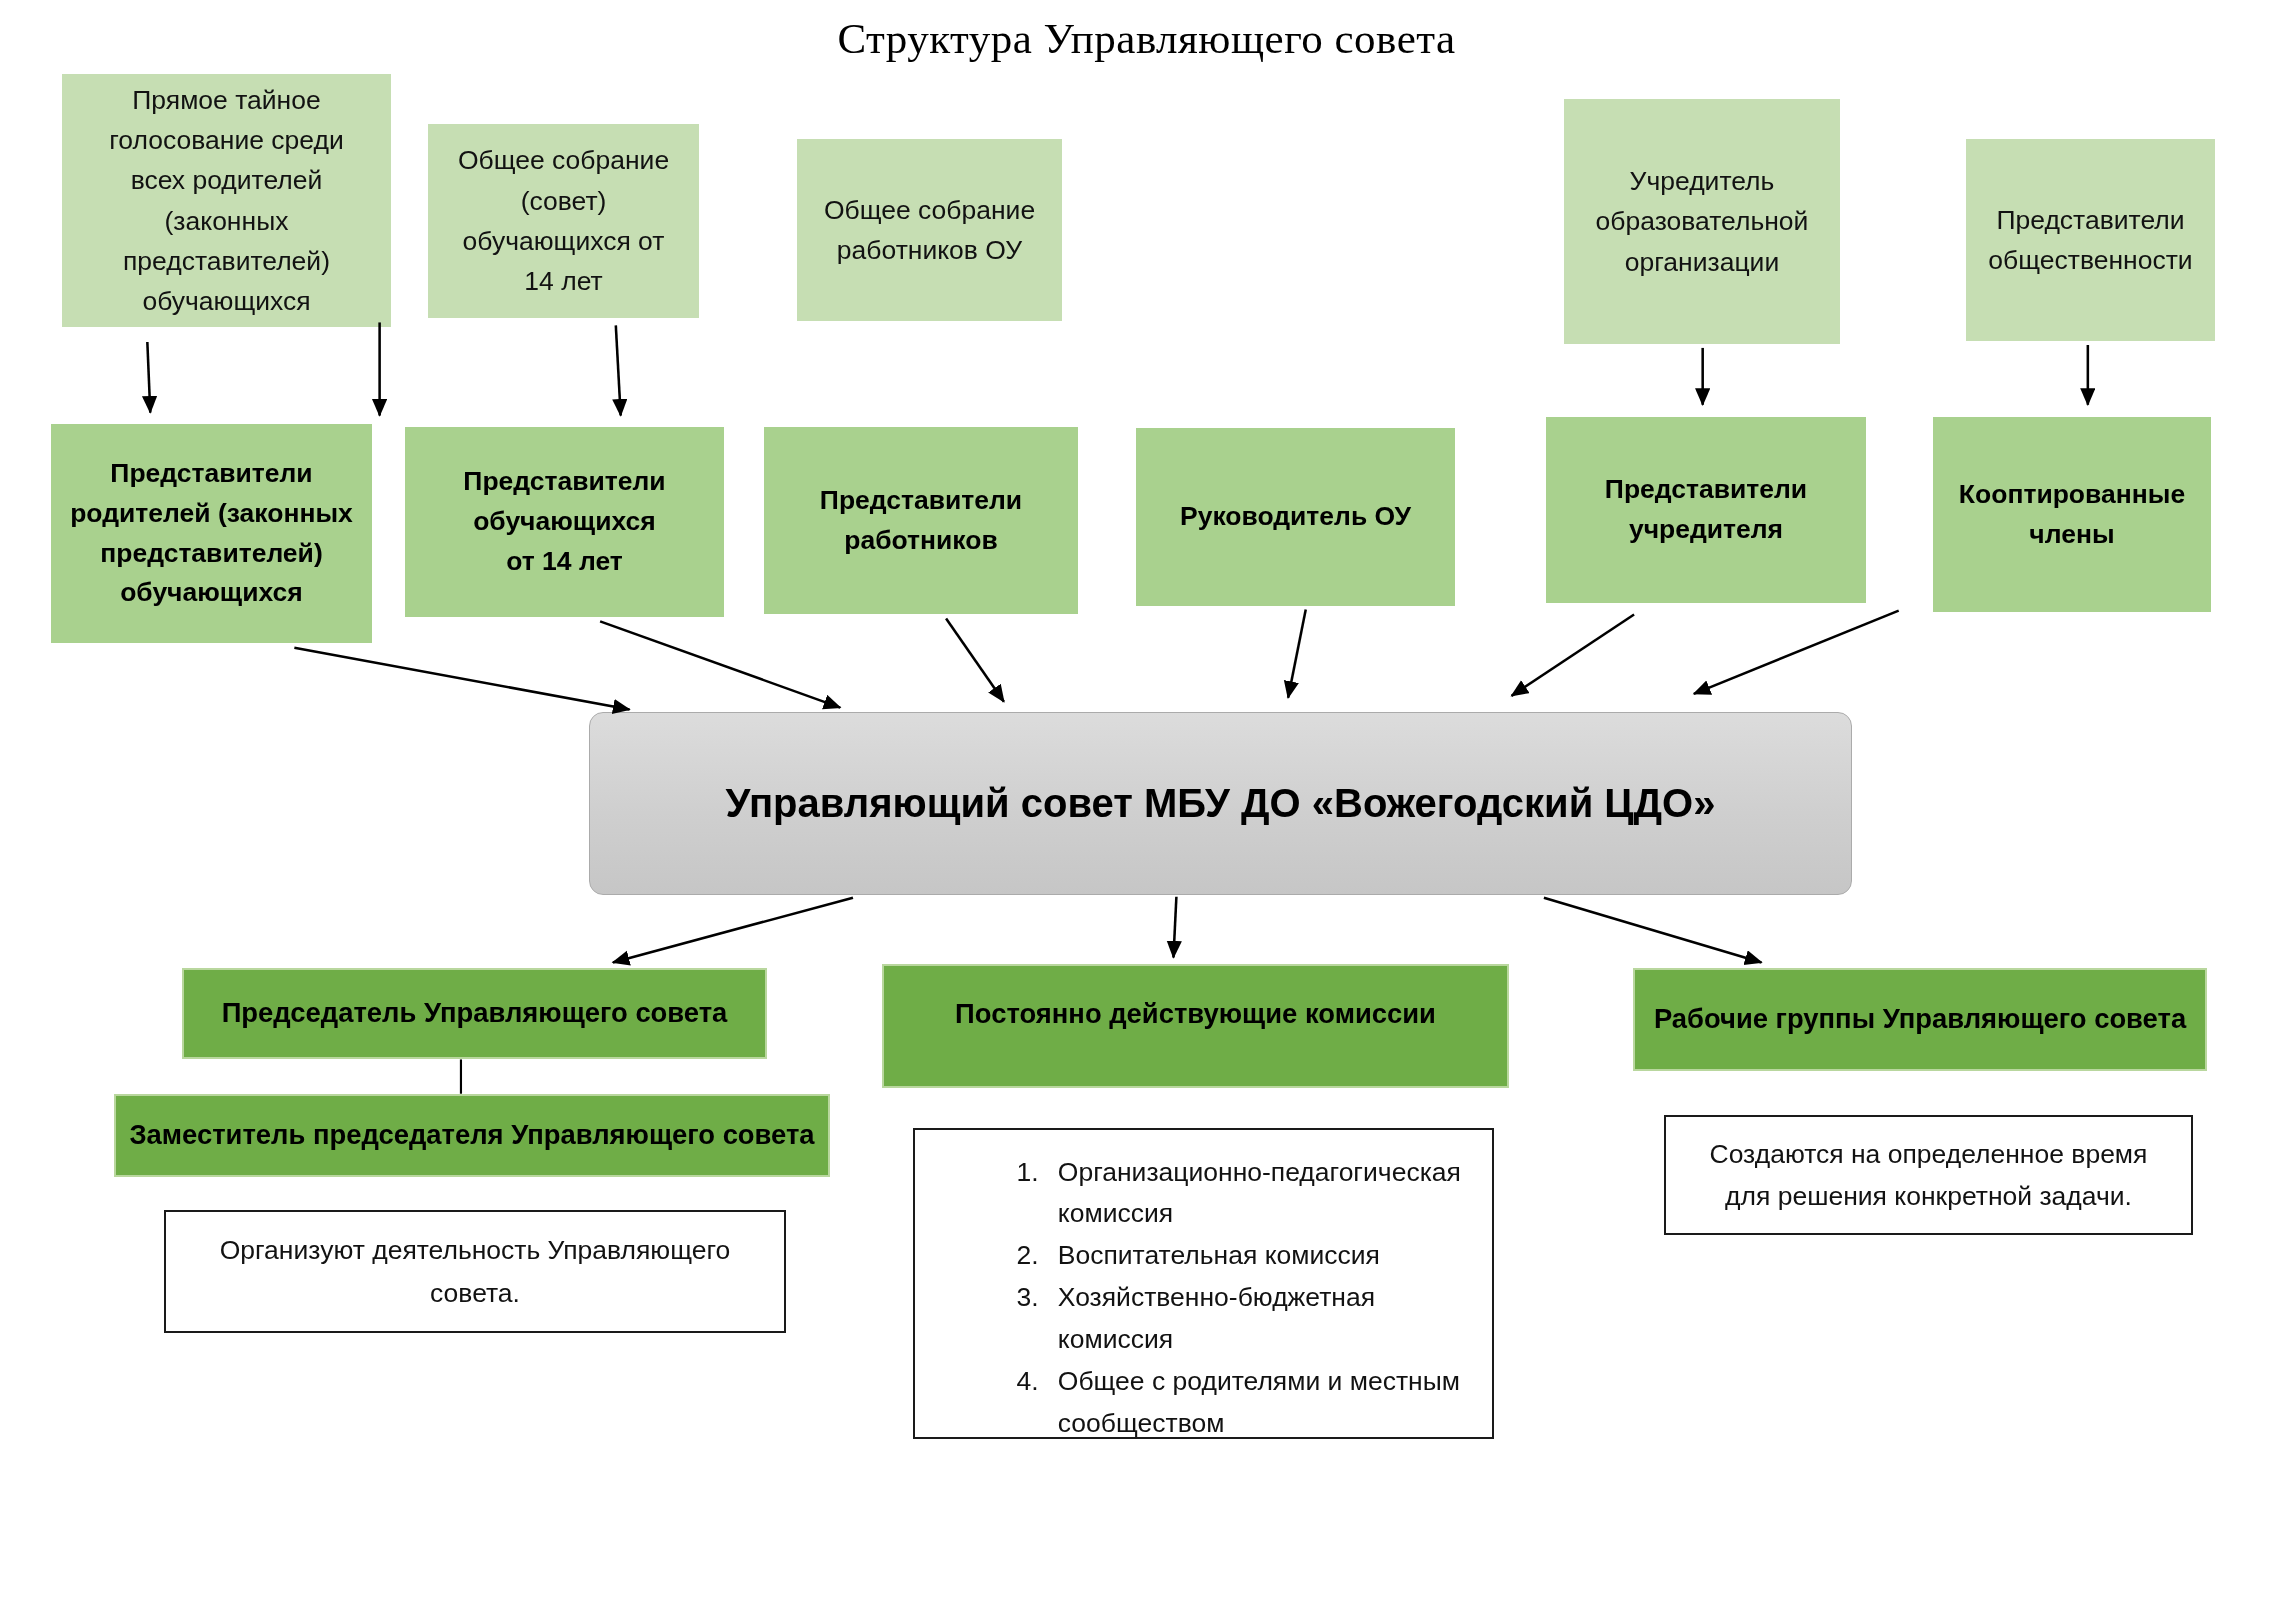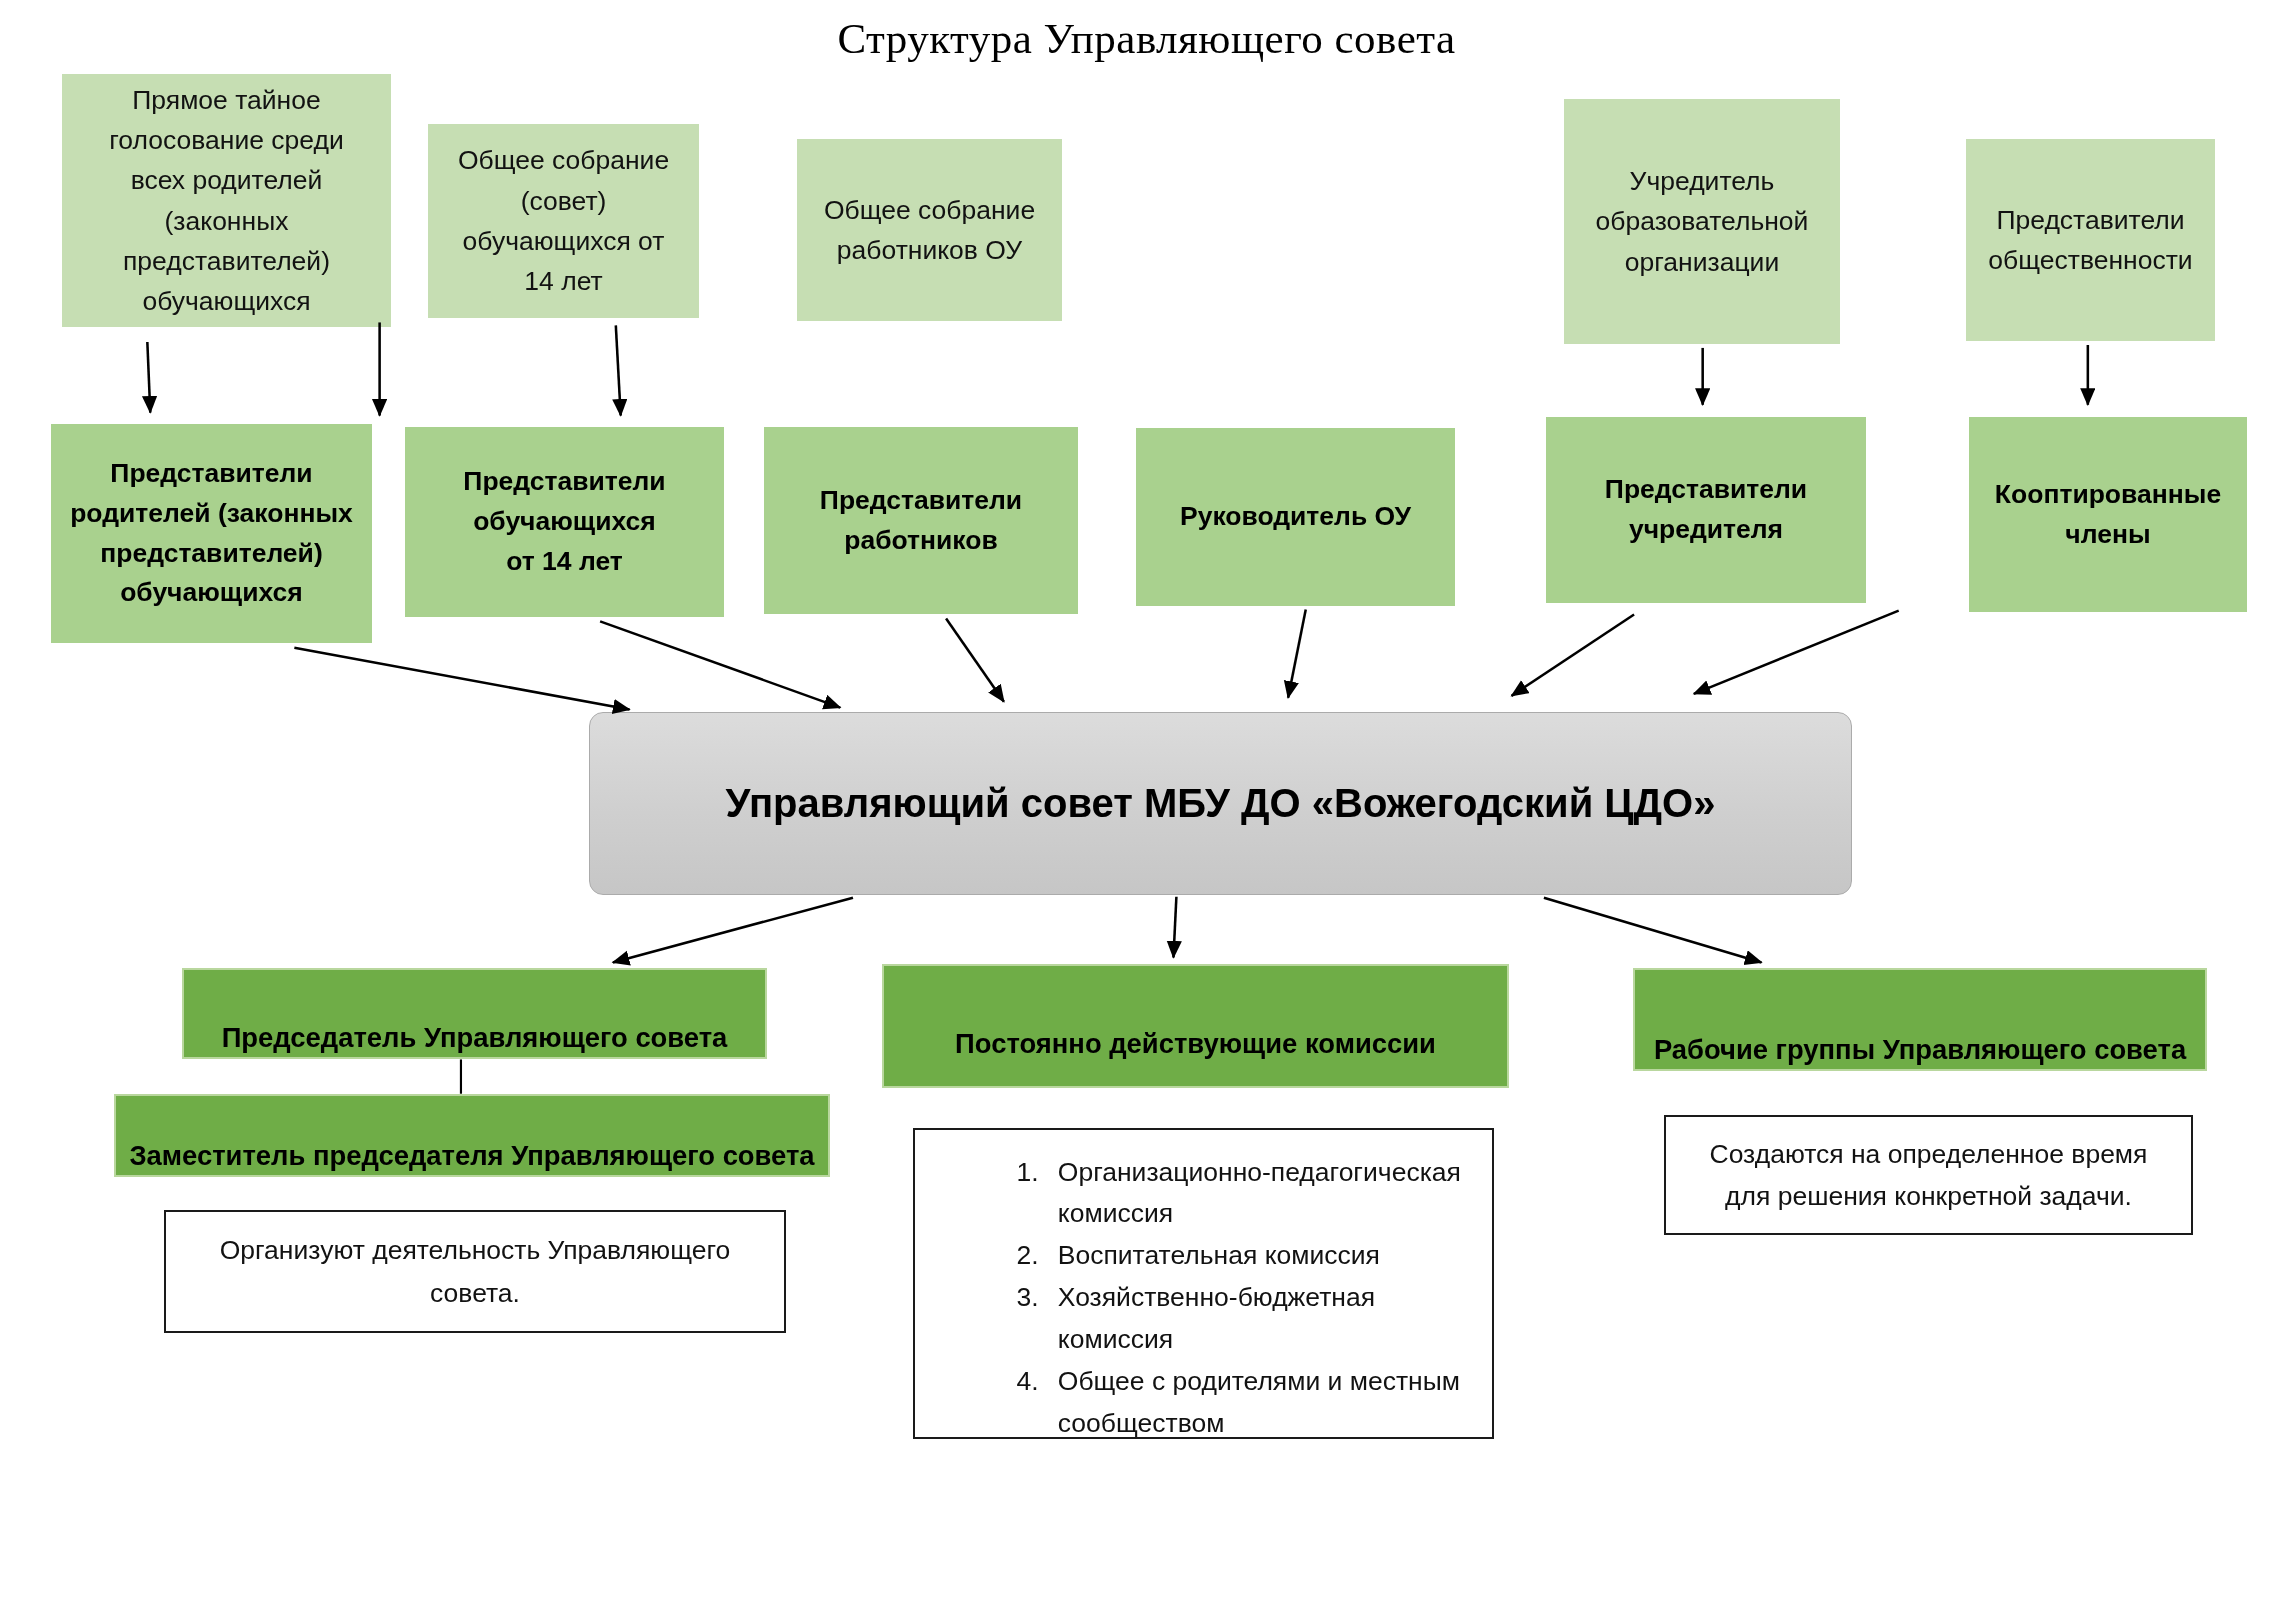--- a/index.html
+++ b/index.html
@@ -125,7 +125,7 @@
     <span class="txt">Представители
 учредителя</span>
   </div>
-  <div class="box box-mid" style="left:1933px;top:417px;width:278px;height:195px;margin-left:36px;">
+  <div class="box box-mid" style="left:1933px;top:417px;width:278px;height:195px;">
     <span class="txt">Кооптированные
 члены</span>
   </div>

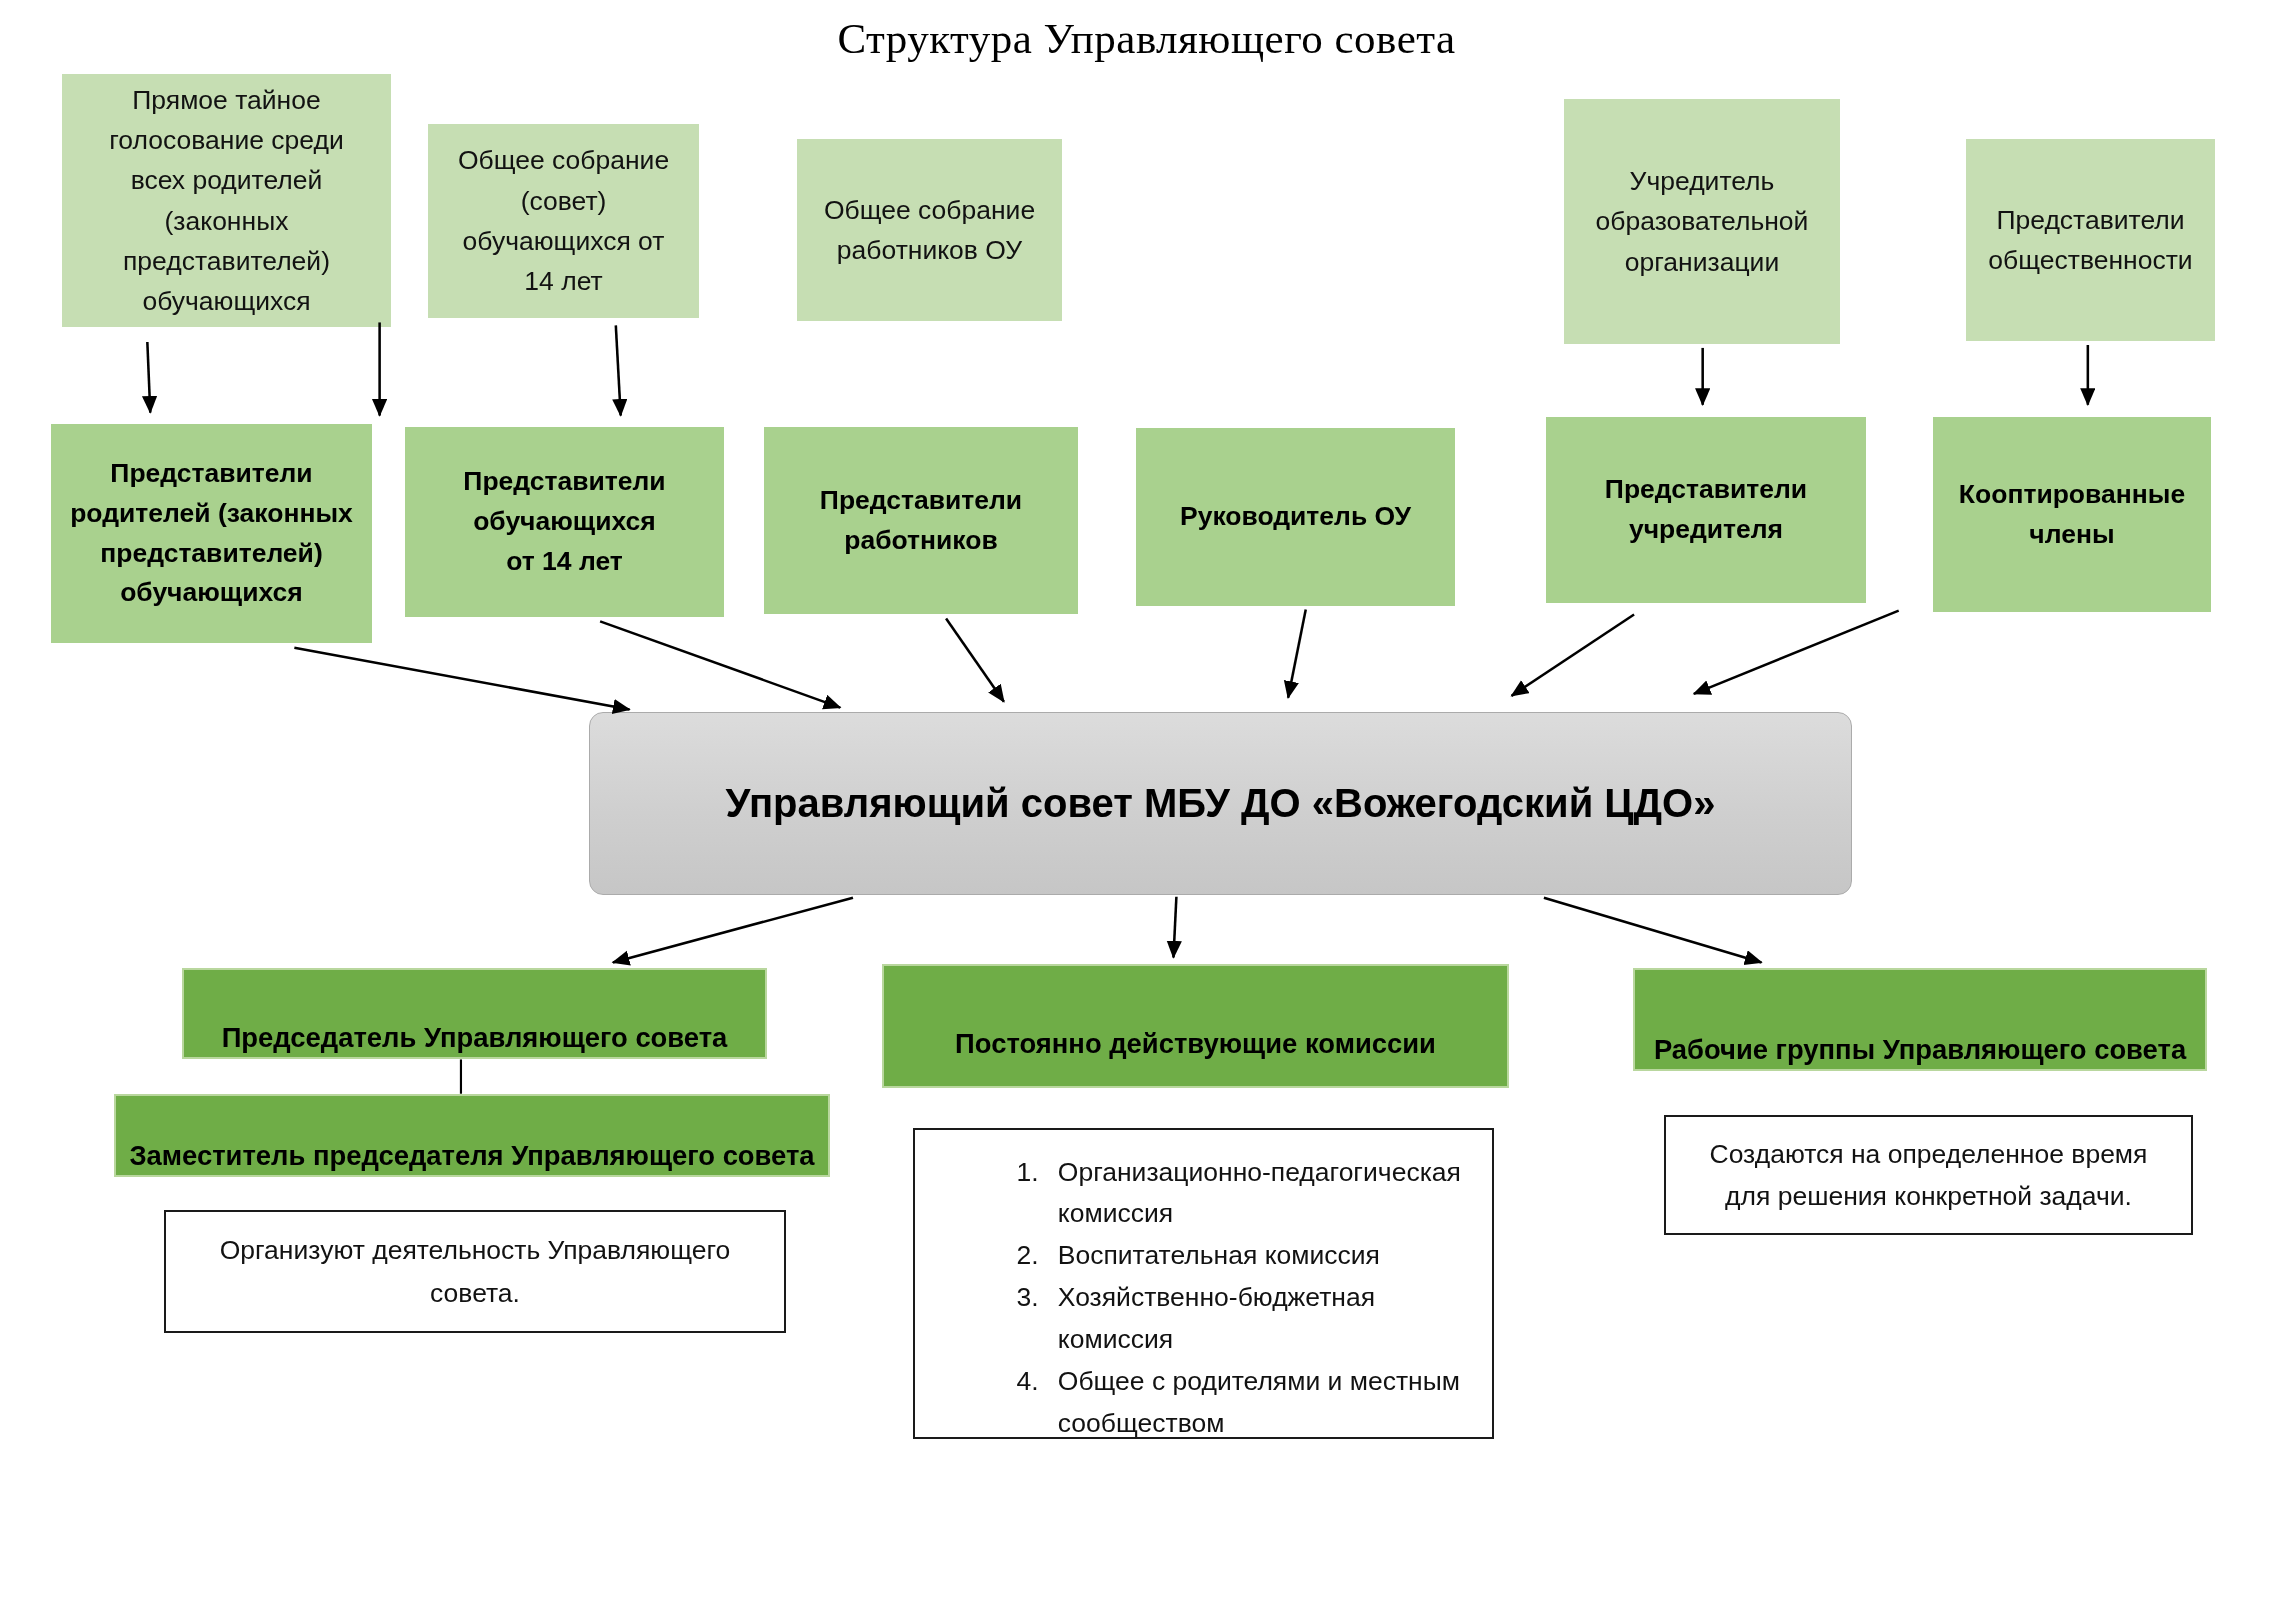--- a/index.html
+++ b/index.html
@@ -40,7 +40,7 @@
   .box-dark{
     background:var(--dark-green);
     border:2px solid var(--dark-green-border);
-    font-size:27.4px;line-height:1.4;font-weight:700;color:#000;align-items:flex-end;
+    font-size:27.4px;line-height:1.4;font-weight:700;color:#000;
   }
   .box-white{
     background:#ffffff;border:2px solid #1a1a1a;

